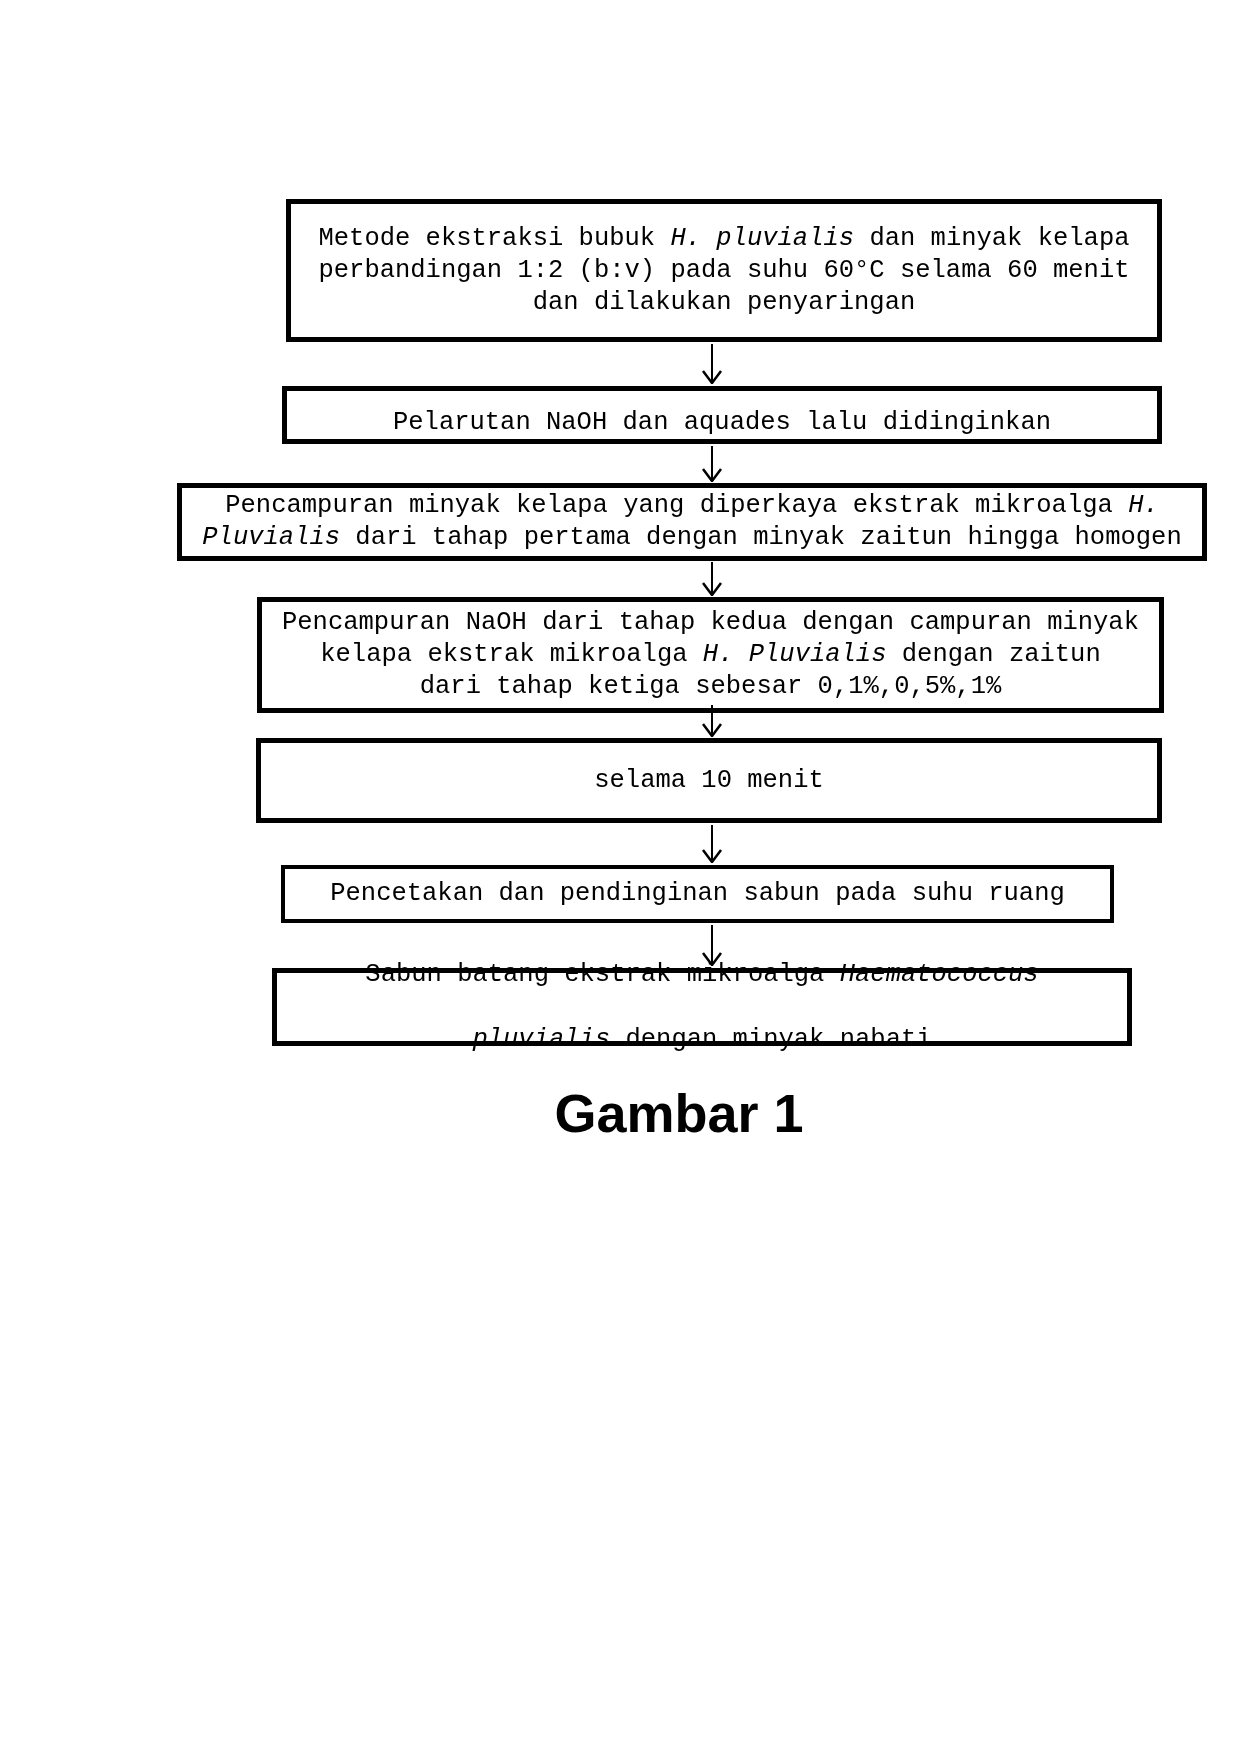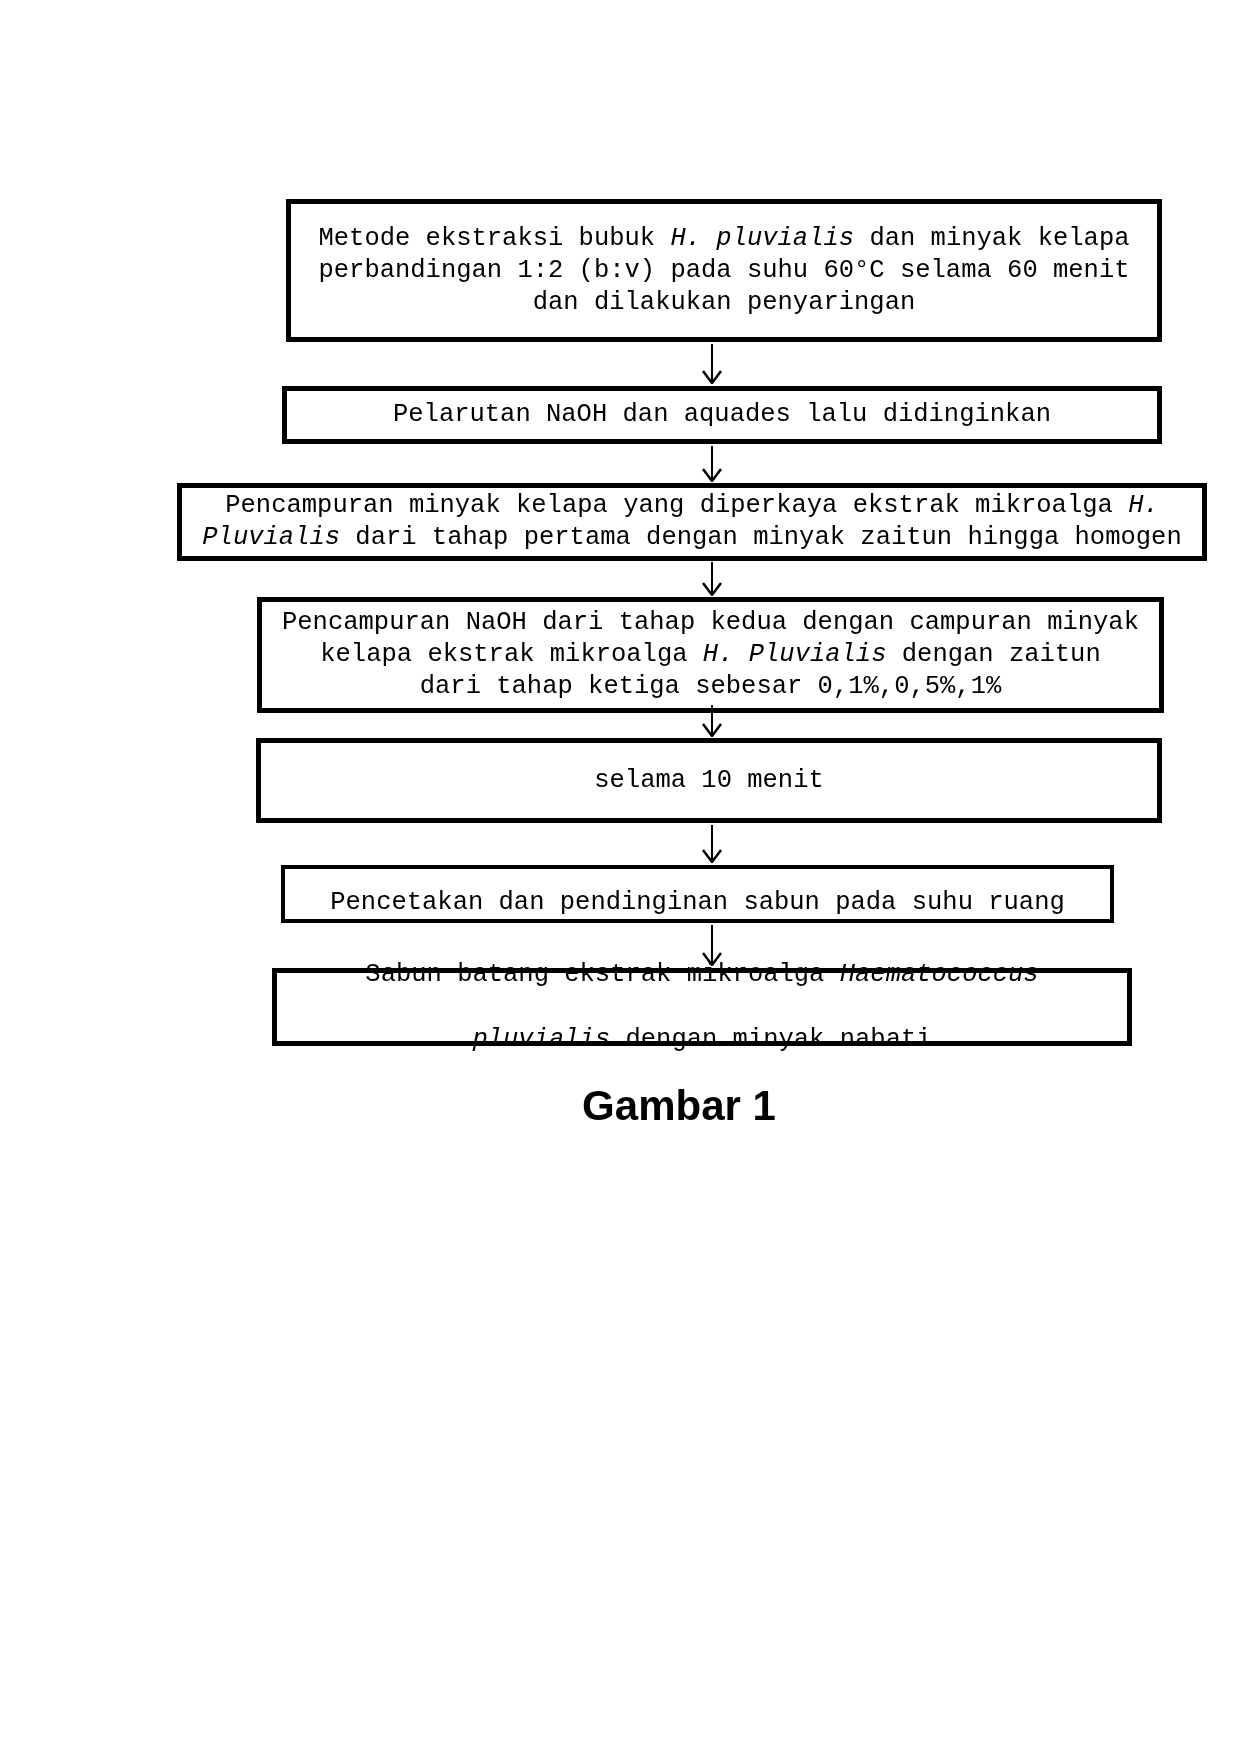--- a/index.html
+++ b/index.html
@@ -37,7 +37,7 @@
     font-style: italic;
   }
   .b1 { left: 242px; top: 199px; width: 876px; height: 143px; }
-  .b2 { left: 238px; top: 386px; width: 880px; height: 58px;  }
+  .b2 { left: 238px; top: 386px; width: 880px; height: 58px; justify-content: flex-end;  }
   .b3 { left: 133px; top: 483px; width: 1030px; height: 78px; }
   .b4 { left: 213px; top: 597px; width: 907px; height: 116px; }
   .b5 { left: 212px; top: 738px; width: 906px; height: 85px;  }

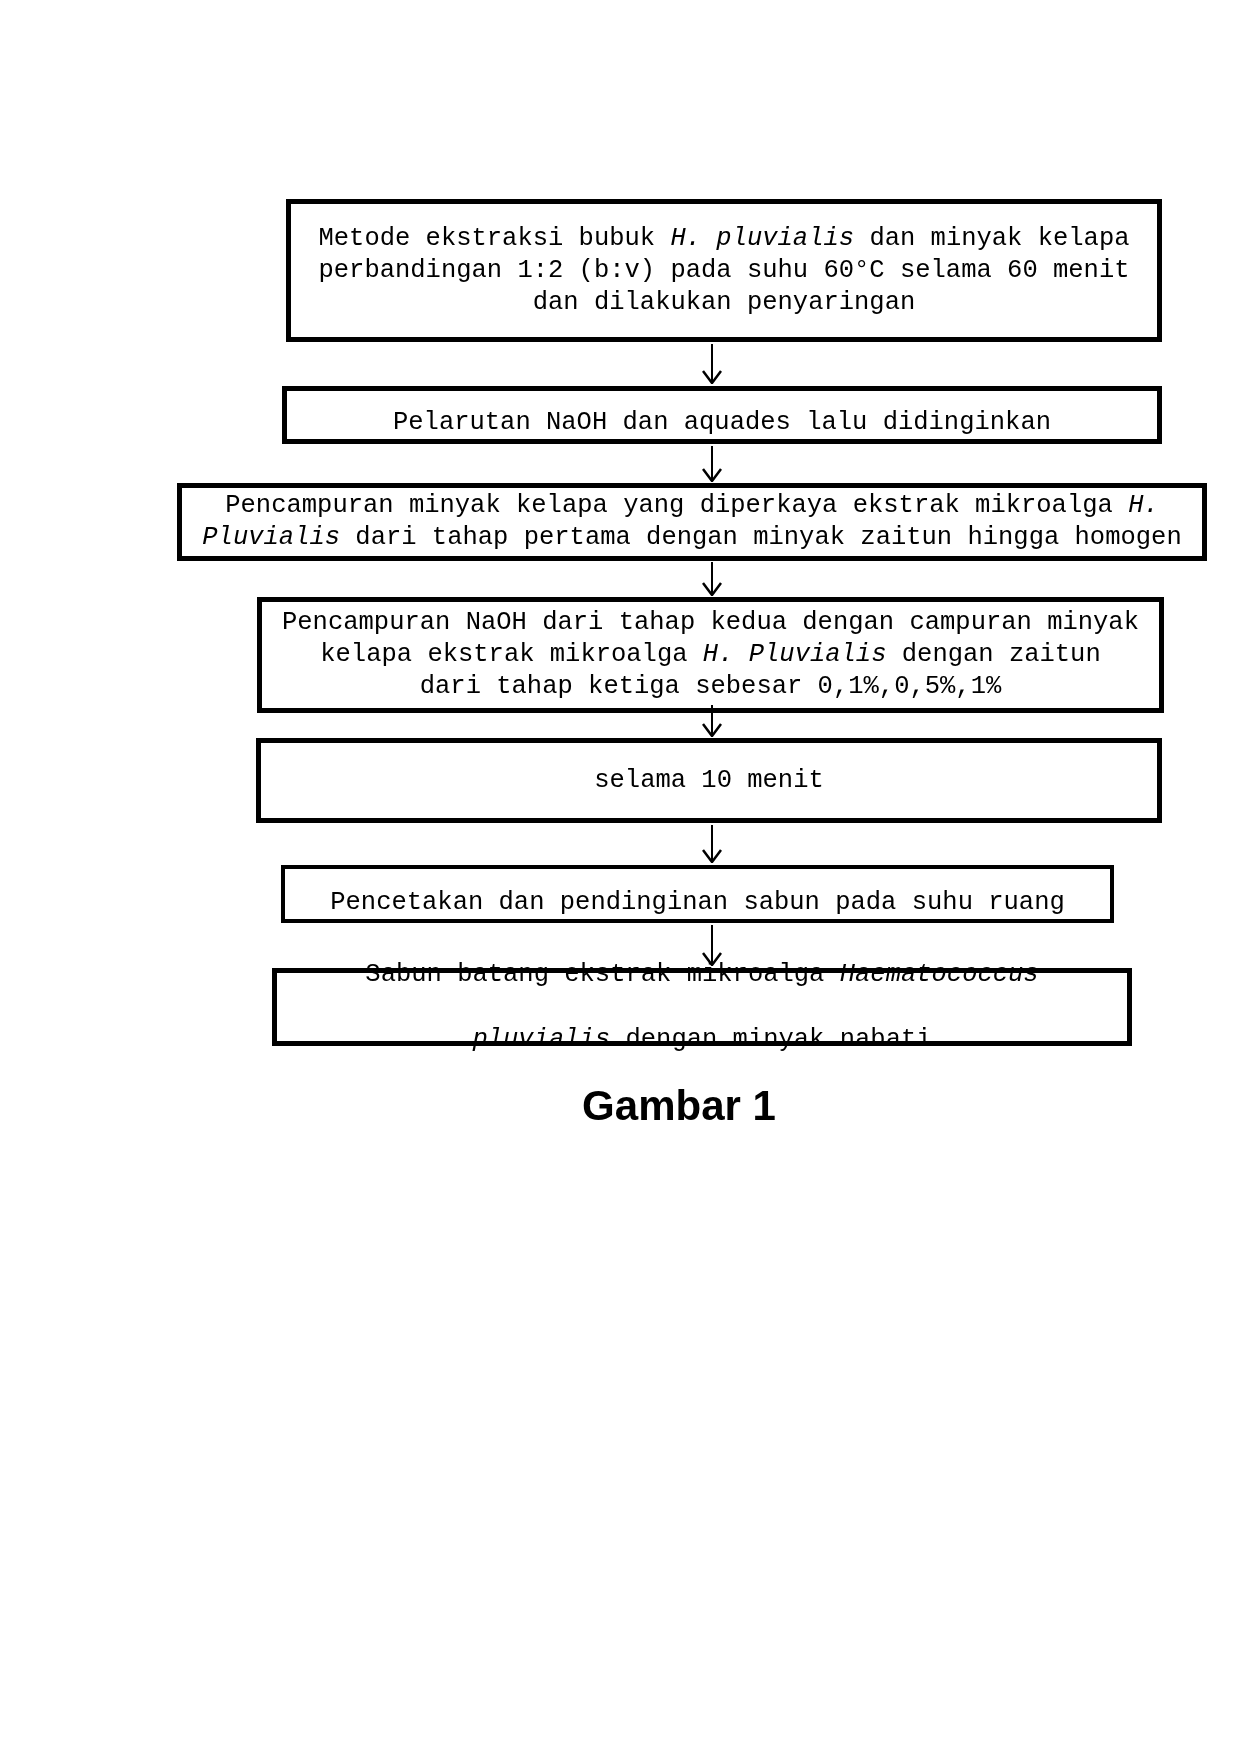--- a/index.html
+++ b/index.html
@@ -41,7 +41,7 @@
   .b3 { left: 133px; top: 483px; width: 1030px; height: 78px; }
   .b4 { left: 213px; top: 597px; width: 907px; height: 116px; }
   .b5 { left: 212px; top: 738px; width: 906px; height: 85px;  }
-  .b6 { left: 237px; top: 865px; width: 833px; height: 58px; border-width: 4px; justify-content: flex-end; }
+  .b6 { left: 237px; top: 865px; width: 833px; height: 58px; border-width: 4px; }
   .b7 { left: 228px; top: 968px; width: 860px; height: 78px; gap: 33px;  }
   .arrow {
     position: absolute;

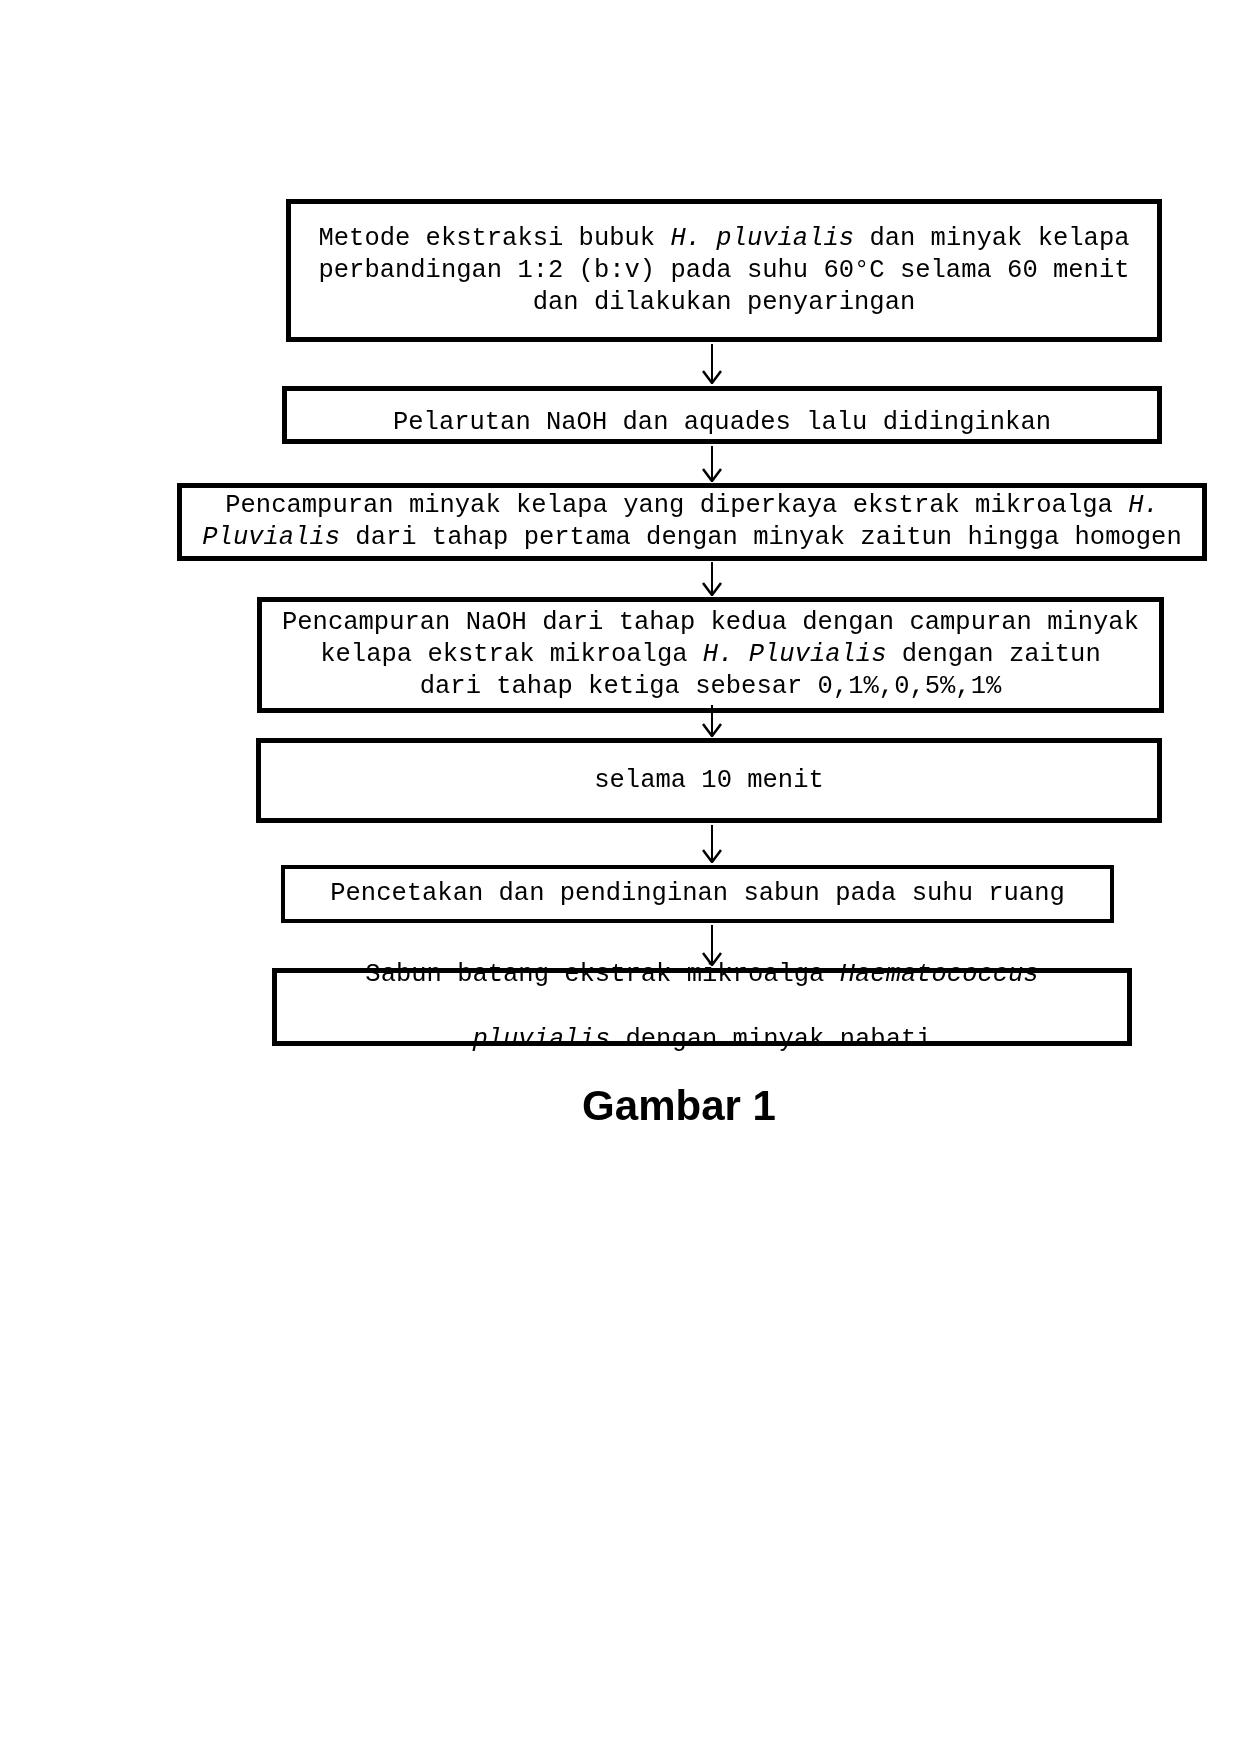--- a/index.html
+++ b/index.html
@@ -55,7 +55,7 @@
     text-align: center;
     font-family: "Liberation Sans", sans-serif;
     font-weight: bold;
-    font-size: 42px;
+    font-size: 54px;
     color: #000000;
   }
 </style>

